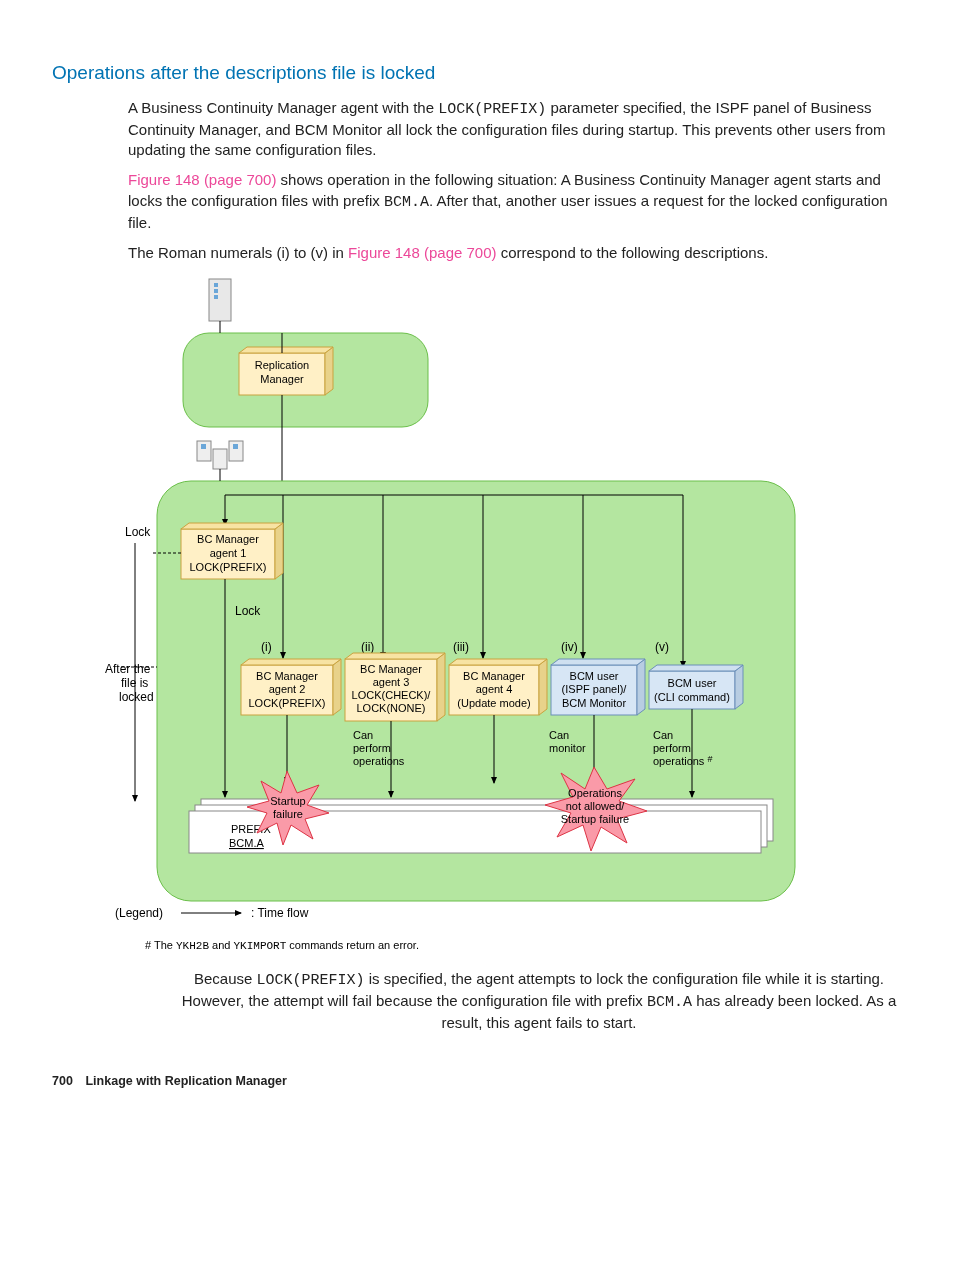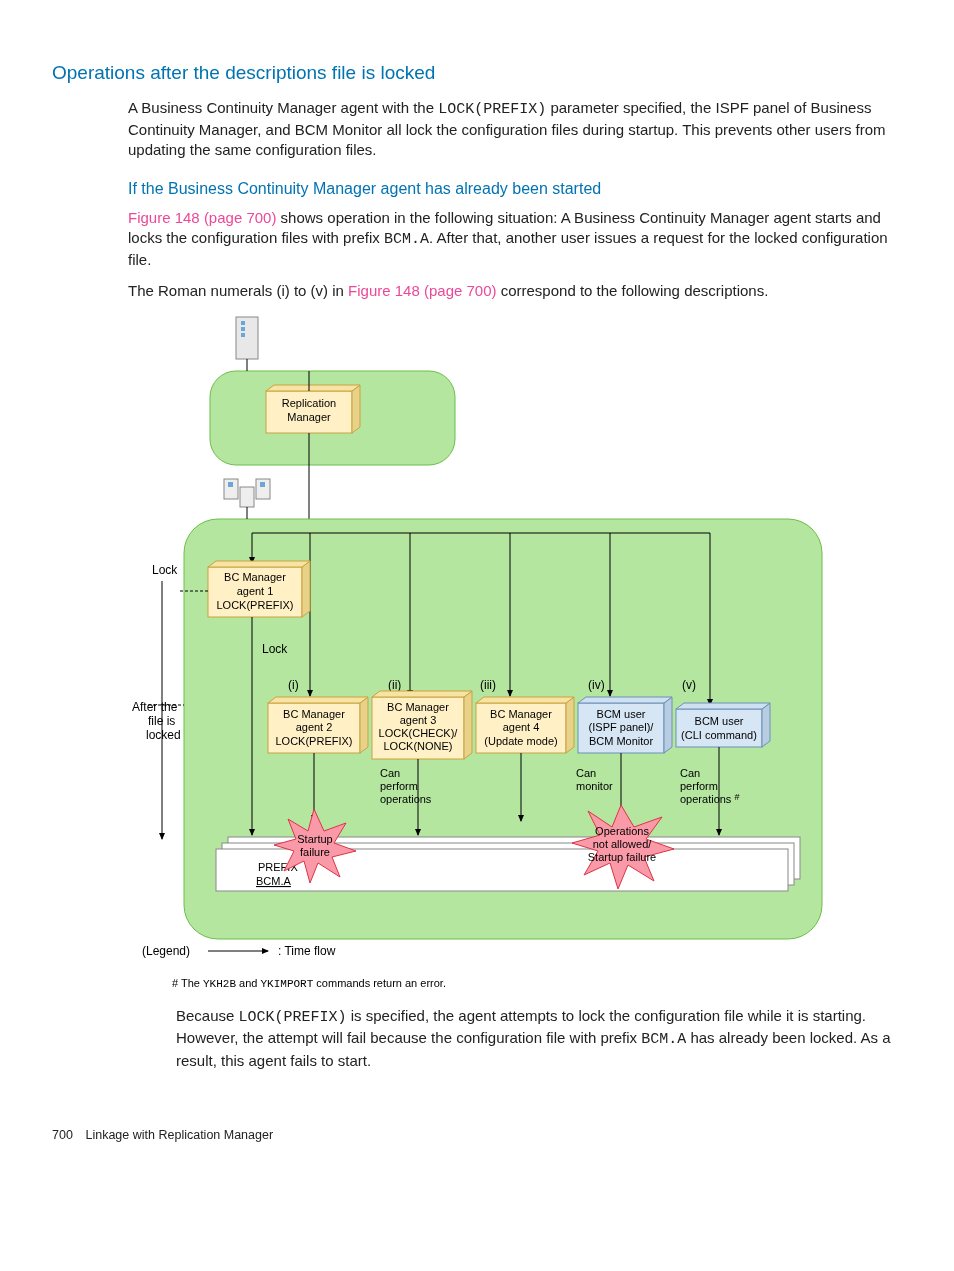--- a/index.html
+++ b/index.html
@@ -54,7 +54,6 @@
     <span>A Business Continuity Manager agent with the </span><span class="mono">LOCK(PREFIX)</span><span> parameter specified, the ISPF panel of Business Continuity Manager, and BCM Monitor all lock the configuration files during startup. This prevents other users from updating the same configuration files.</span>
   </p>
 
-  <div class="h3">If the Business Continuity Manager agent has already been started</div>
 
   <p class="p">
     <span class="link">Figure 148 (page 700)</span><span> shows operation in the following situation: A Business Continuity Manager agent starts and locks the configuration files with prefix </span><span class="mono">BCM.A</span><span>. After that, another user issues a request for the locked configuration file.</span>

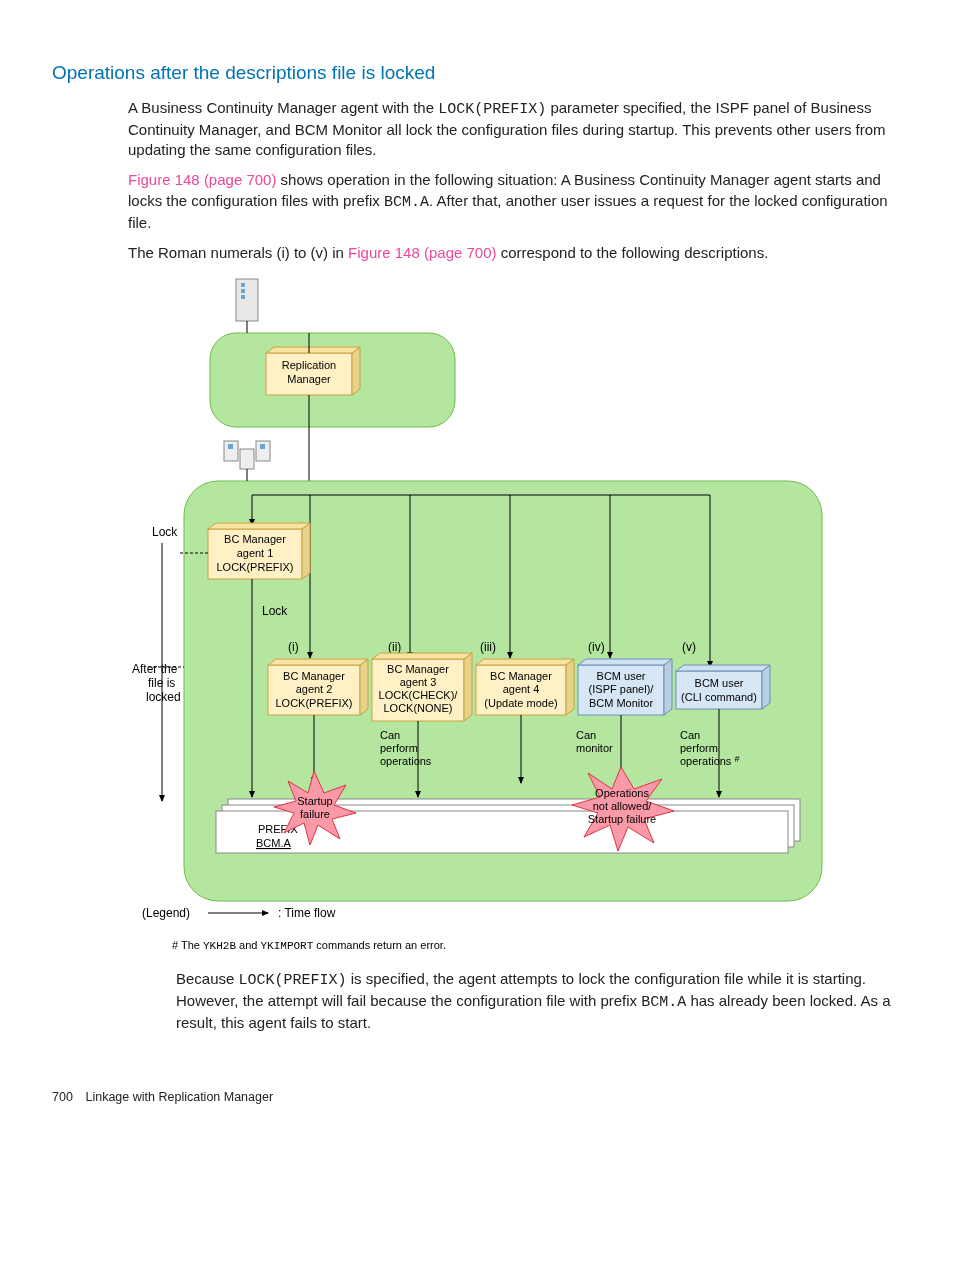--- a/index.html
+++ b/index.html
@@ -35,7 +35,7 @@
   .mono { font-family: "Courier New", monospace; }
   .link { color: #ec4899; }
   .figure {
-    margin-left: 76px;
+    margin-left: 49px;
     margin-top: 6px;
   }
   .list-head { margin: 14px 0 6px 0; }

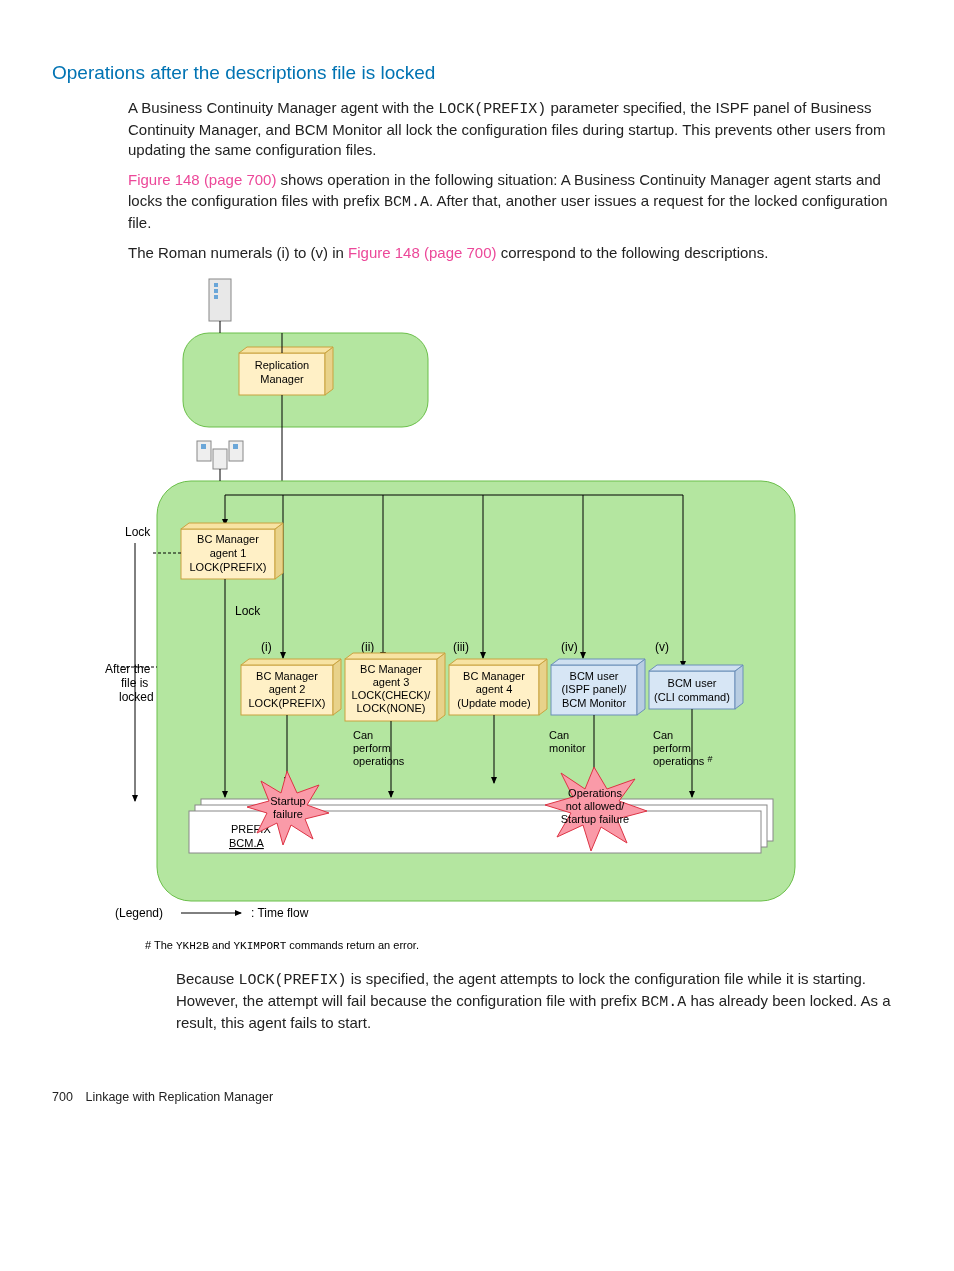--- a/index.html
+++ b/index.html
@@ -39,7 +39,7 @@
     margin-top: 6px;
   }
   .list-head { margin: 14px 0 6px 0; }
-  .list-body { margin-left: 48px; }
+  .list-body { margin-left: 48px; text-align: center; }
   .footer { font-size: 12.5px; margin-top: 56px; }
   .footer .pg { display: inline-block; width: 30px; }
   svg text { font-family: Arial, Helvetica, sans-serif; }

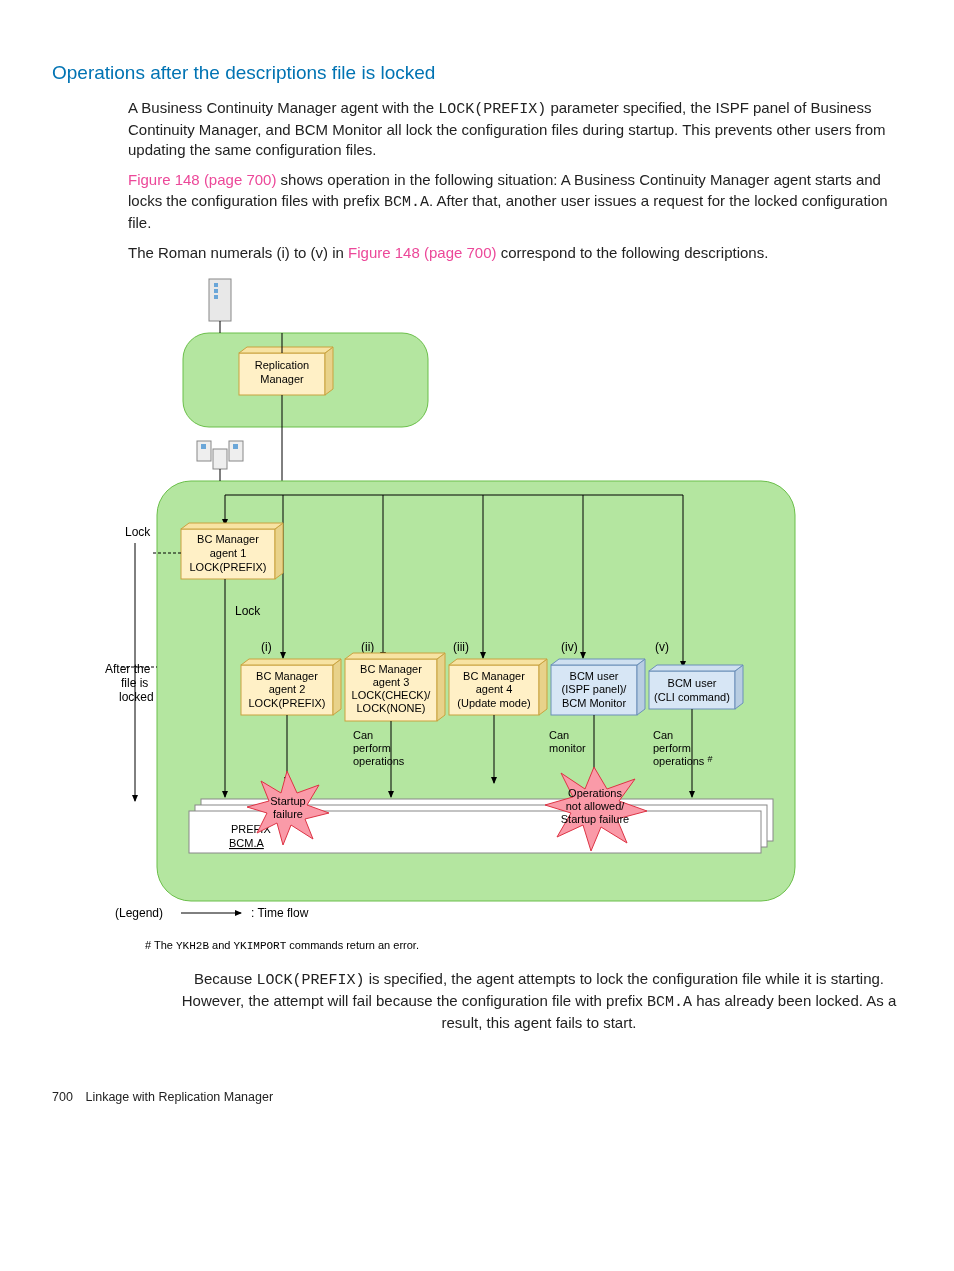--- a/index.html
+++ b/index.html
@@ -40,7 +40,7 @@
   }
   .list-head { margin: 14px 0 6px 0; }
   .list-body { margin-left: 48px; text-align: center; }
-  .footer { font-size: 12.5px; margin-top: 56px; }
+  .footer { font-size: 12.5px; margin-top: 40px; font-weight: bold; }
   .footer .pg { display: inline-block; width: 30px; }
   svg text { font-family: Arial, Helvetica, sans-serif; }
 </style>

